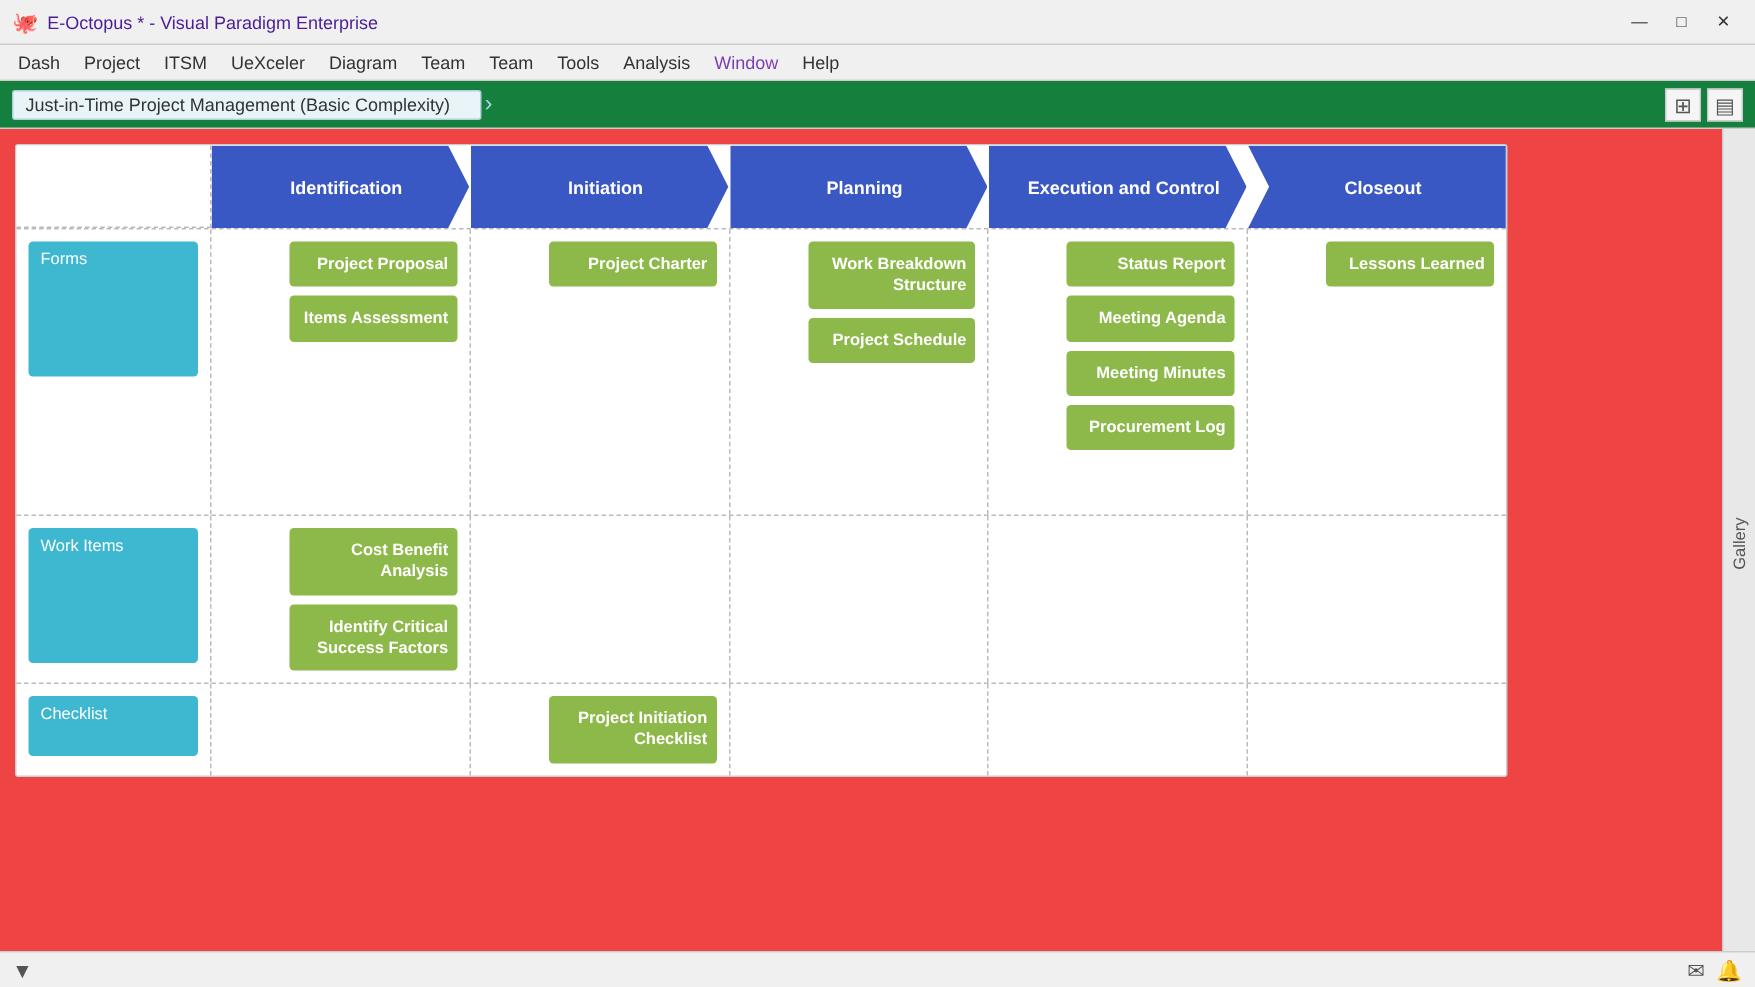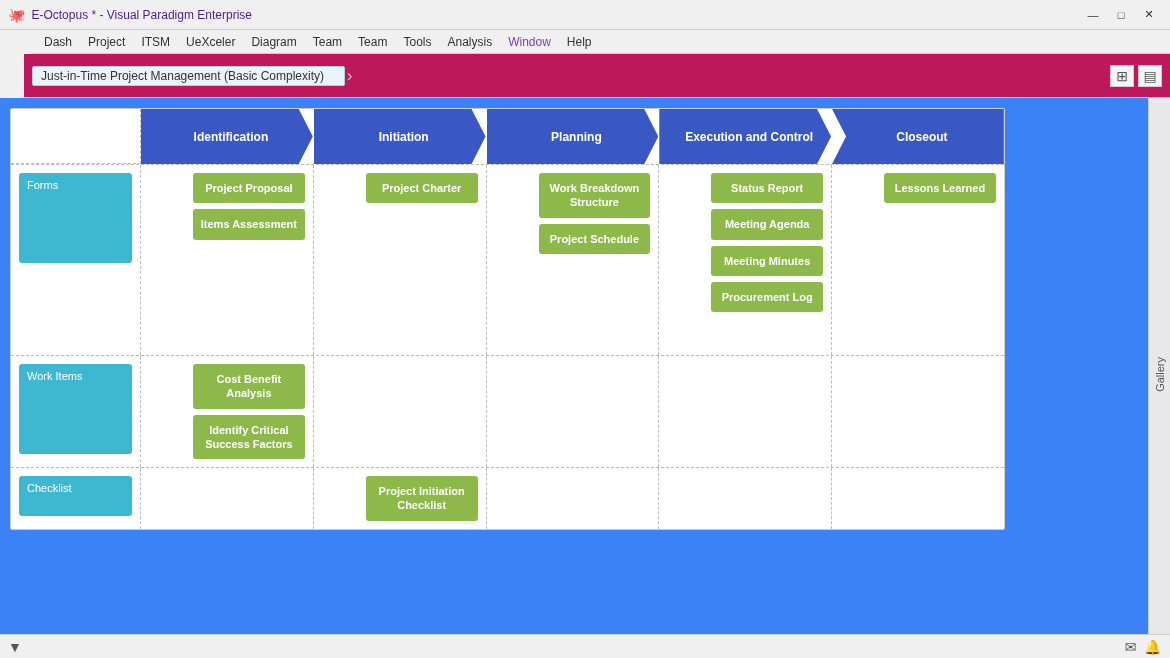--- a/index.html
+++ b/index.html
@@ -32,7 +32,6 @@
       align-items: center;
       border-bottom: 1px solid #ccc;
       padding: 0 4px;
-      margin-left: 32px;
     }
     .menu-item {
       padding: 2px 8px;

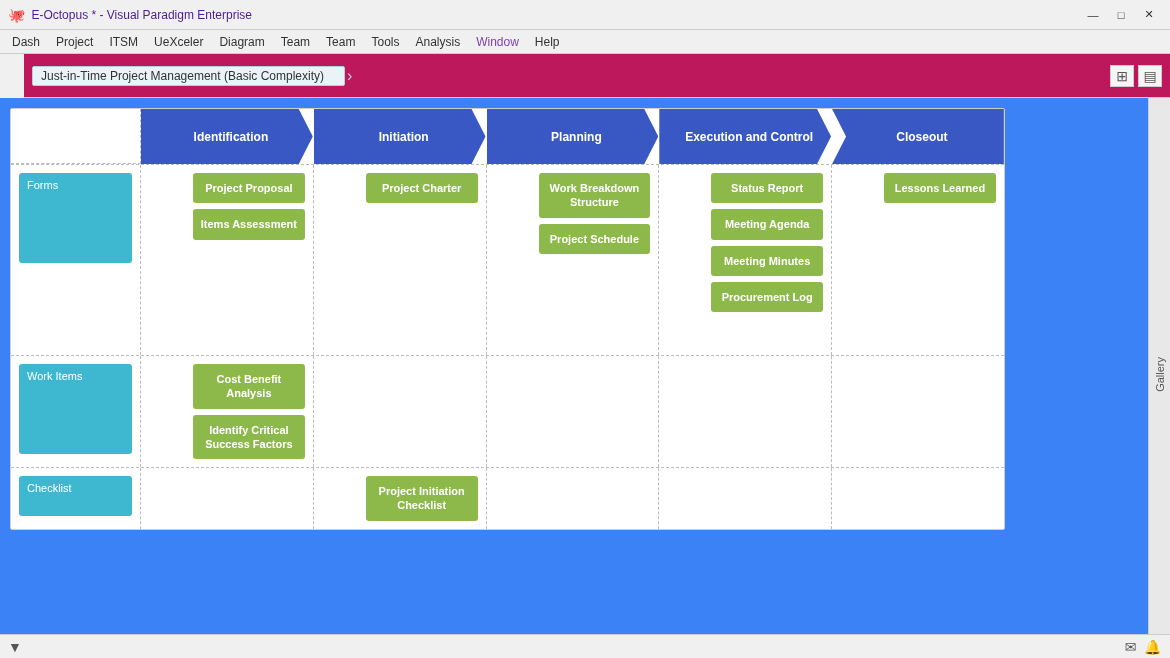--- a/index.html
+++ b/index.html
@@ -43,14 +43,13 @@
 
     
     .breadcrumb-bar {
-      height: 44px;
-      background: #be185d;
+      height: 32px;
+      background: #15803d;
       border-bottom: 1px solid #ccc;
       display: flex;
       align-items: center;
       padding: 0 8px;
       position: relative;
-      margin-left: 24px;
     }
     .breadcrumb-text {
       font-size: 12px;

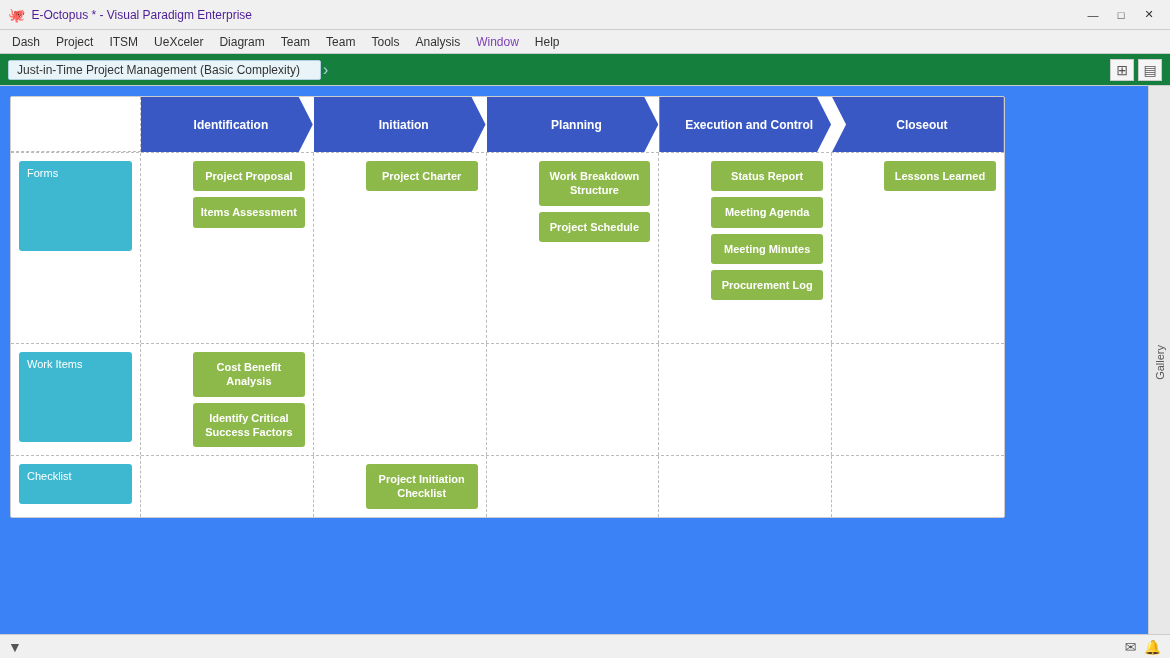--- a/index.html
+++ b/index.html
@@ -77,7 +77,7 @@
     .main-area {
       display: flex;
       height: calc(658px - 30px - 24px - 28px - 24px);
-      background: #3b82f6;
+      background: #ef4444;
     }
 
     

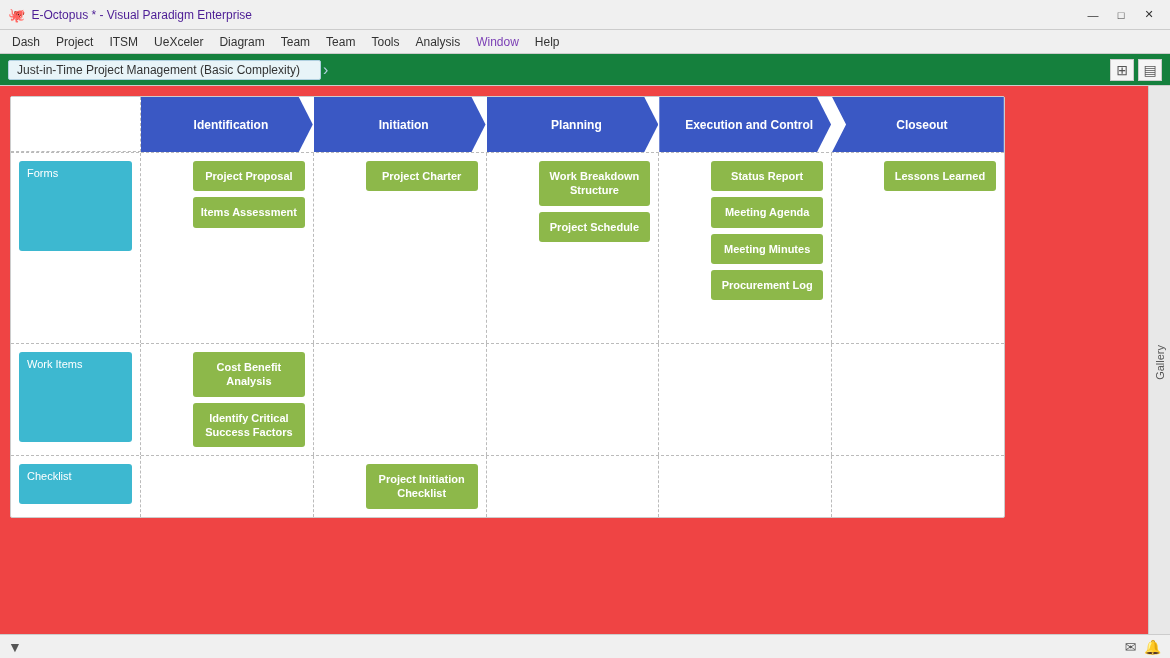--- a/index.html
+++ b/index.html
@@ -220,7 +220,7 @@
       color: white;
       font-size: 11px;
       font-weight: bold;
-      text-align: center;
+      text-align: right;
       padding: 8px 6px;
       border-radius: 3px;
       cursor: pointer;

